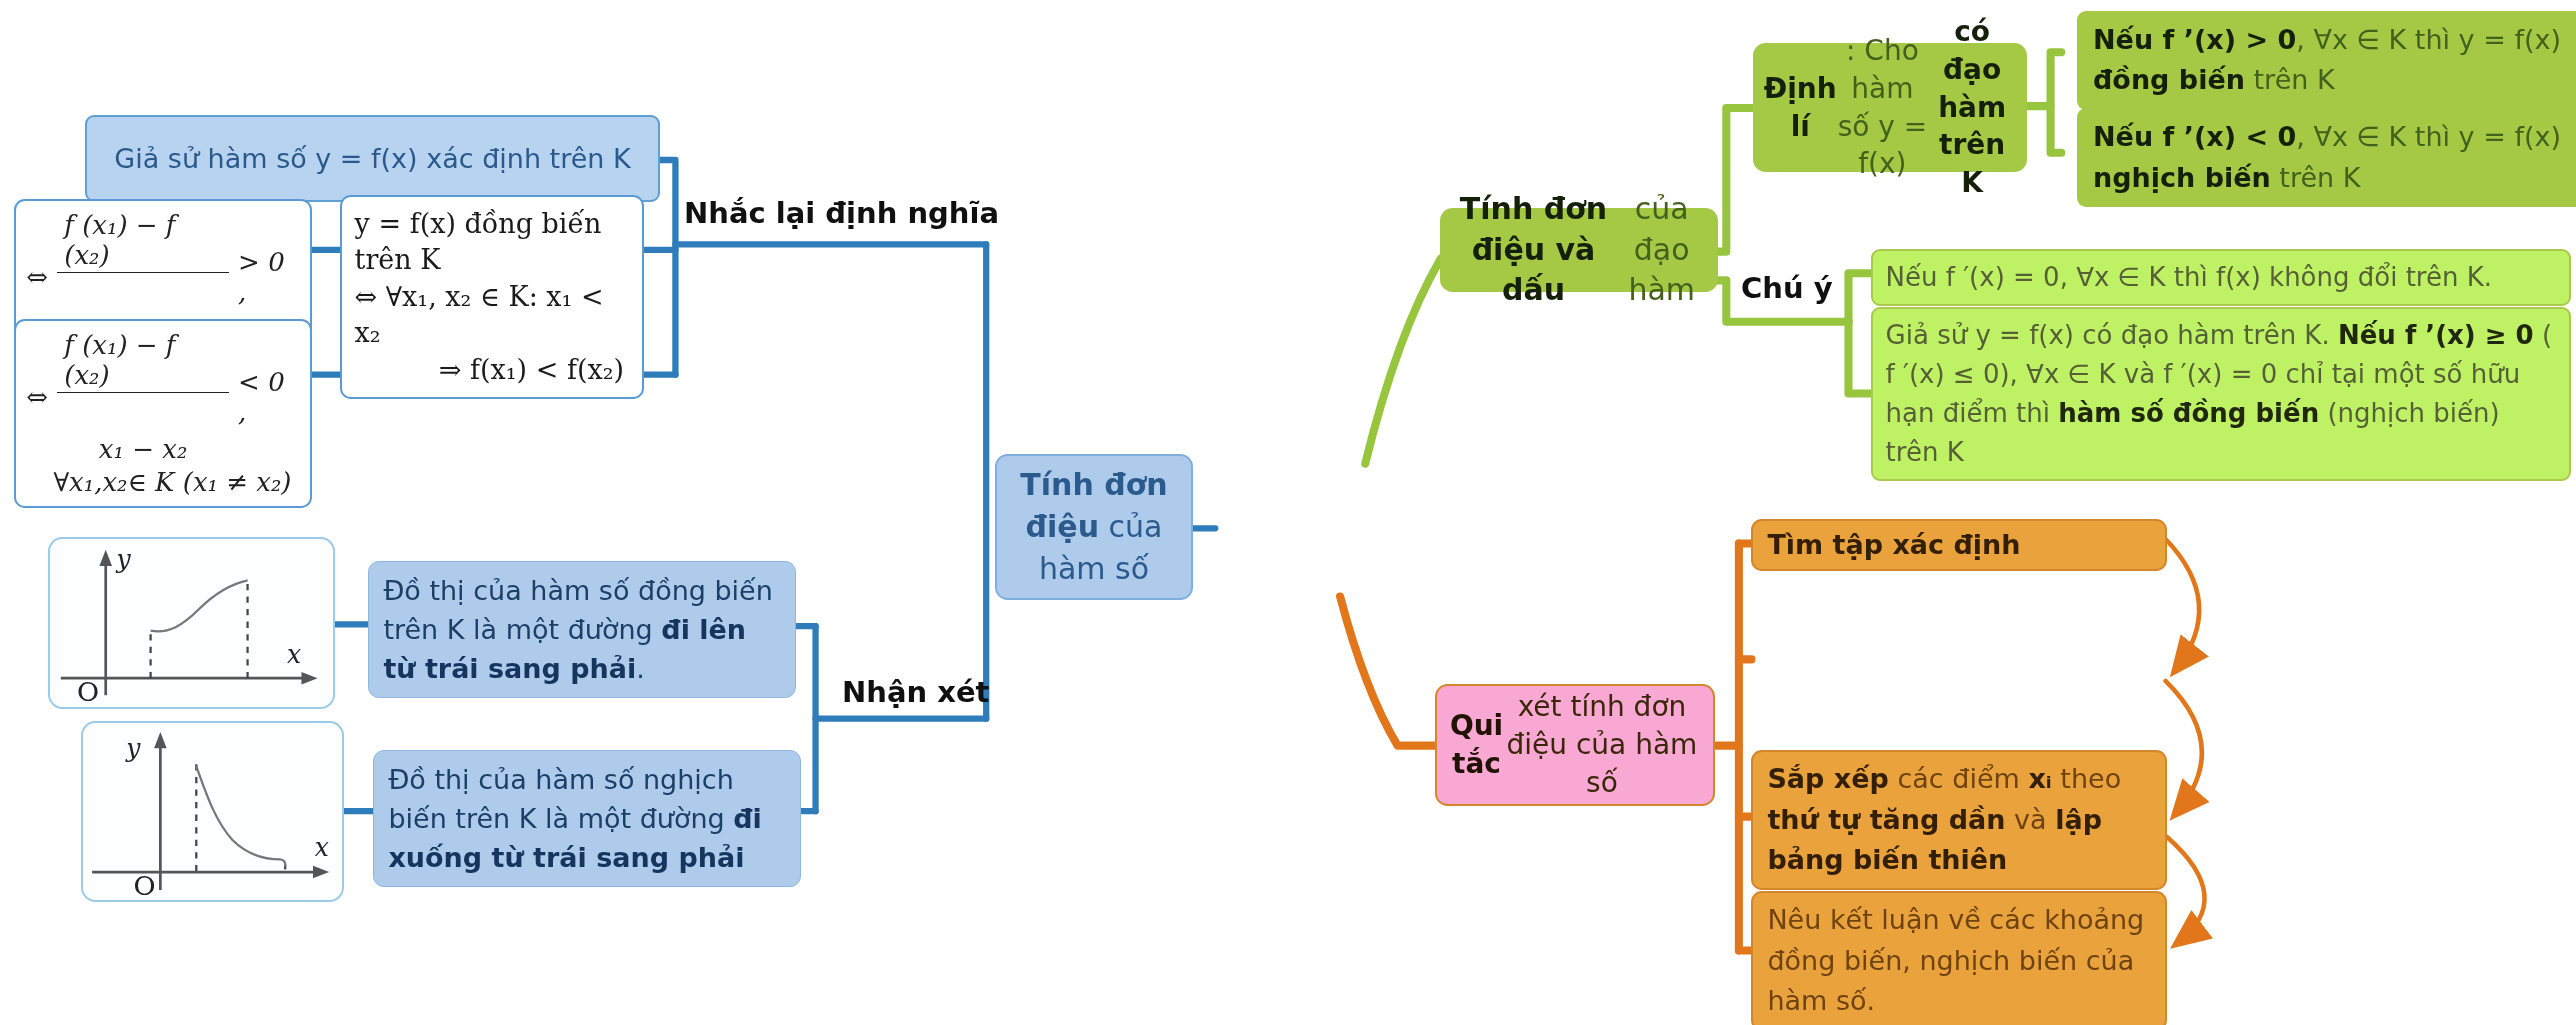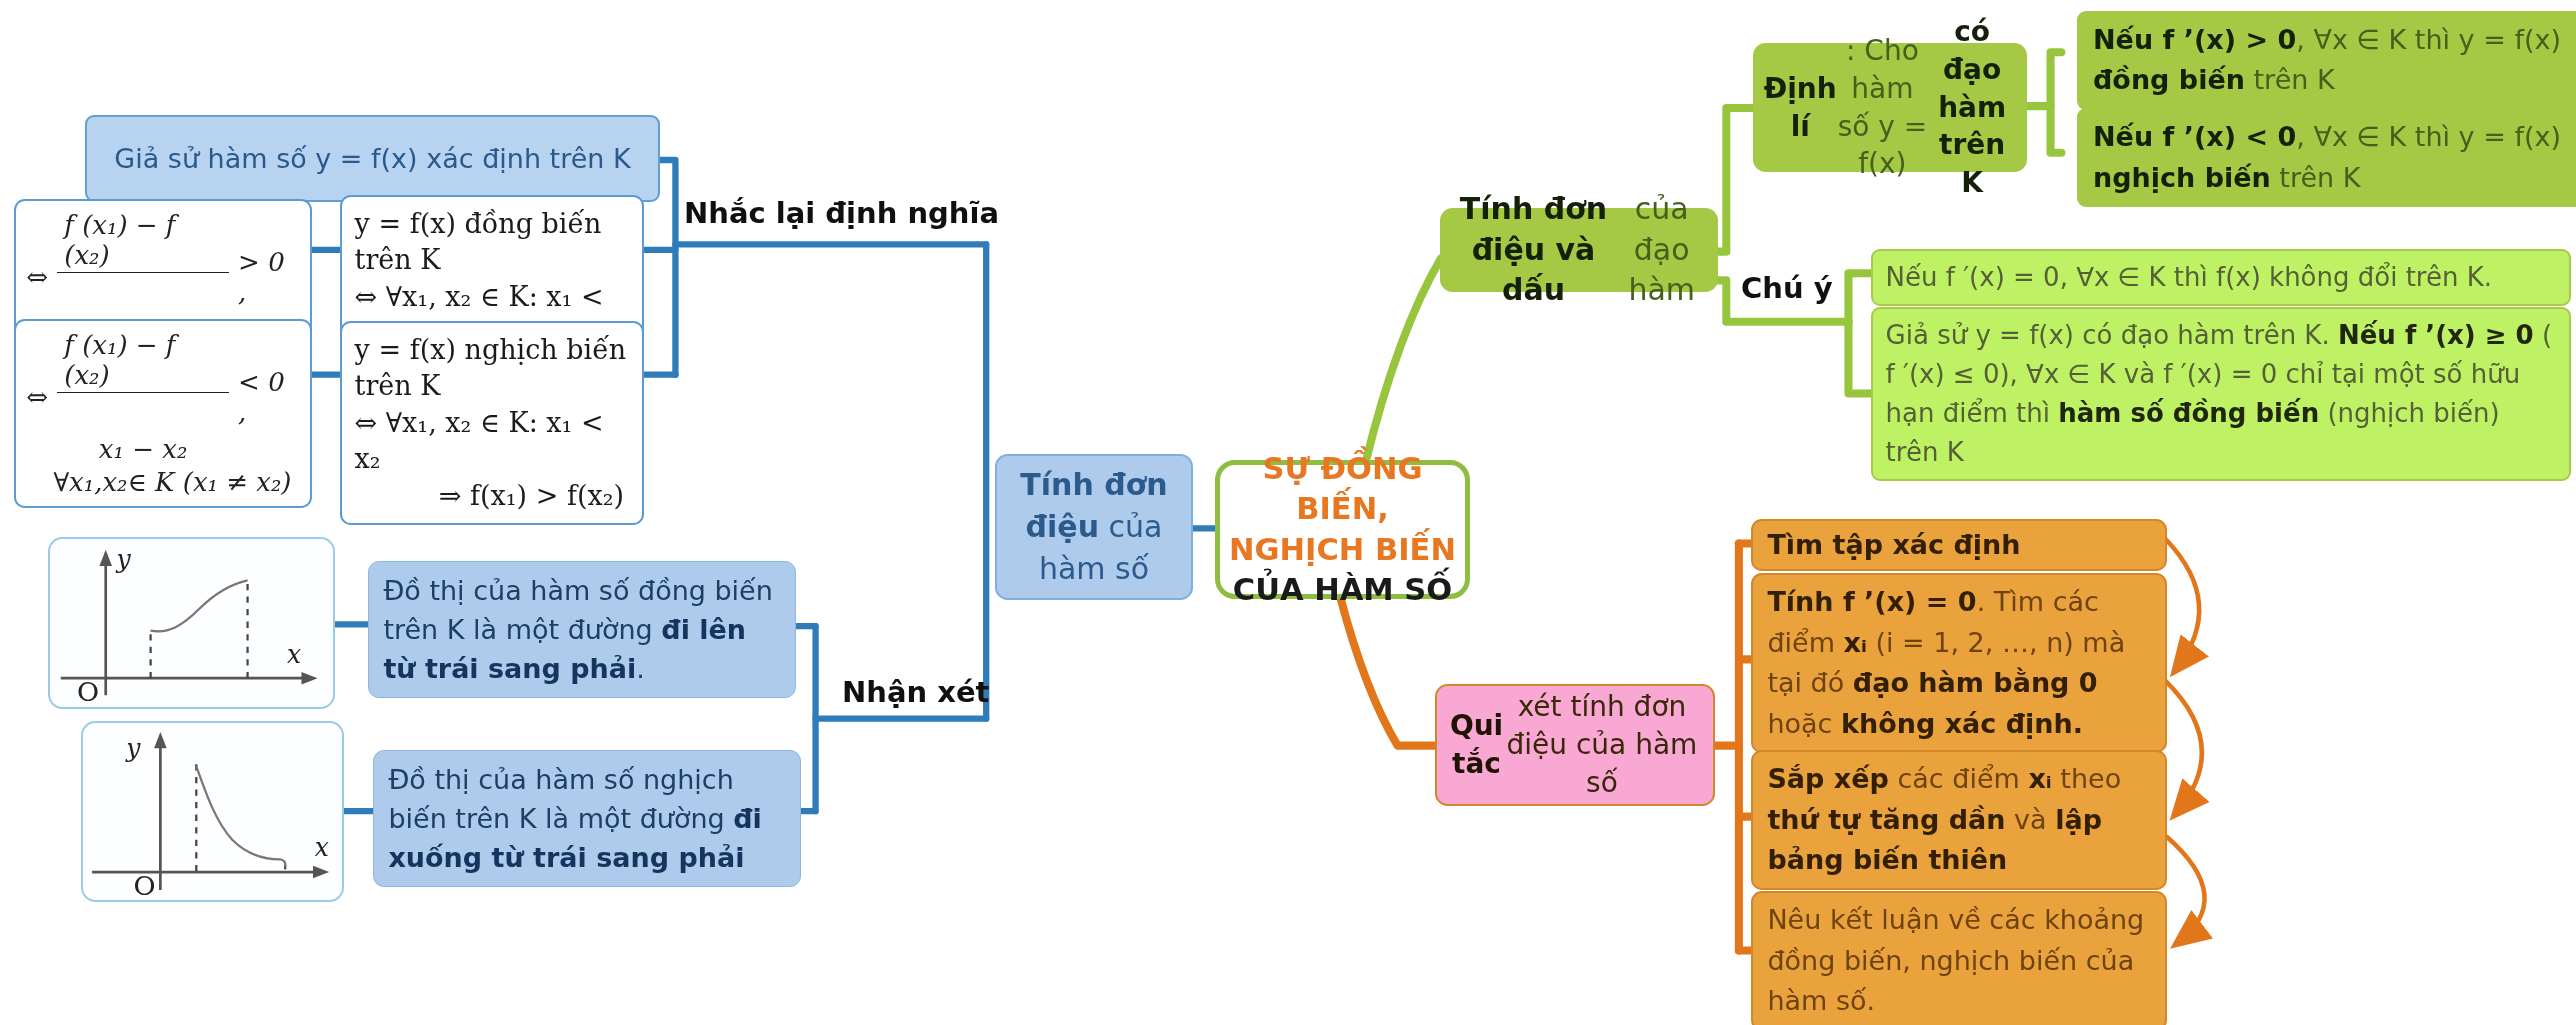--- a/index.html
+++ b/index.html
@@ -154,11 +154,6 @@
     <div class="l3">⇒ f(x₁) &lt; f(x₂)</div>
   </div>
 
-  <div class="box whitebox equivbox" style="left:340px;top:321px;width:304px;min-height:108px;">
-    <div>y = f(x) nghịch biến trên K</div>
-    <div>⇔ ∀x₁, x₂ ∈ K: x₁ &lt; x₂</div>
-    <div class="l3">⇒ f(x₁) &gt; f(x₂)</div>
-  </div>
 
   <div class="box graphbox" style="left:48px;top:537px;width:287px;height:172px;">
     <svg width="282" height="167" viewBox="0 0 314 186">

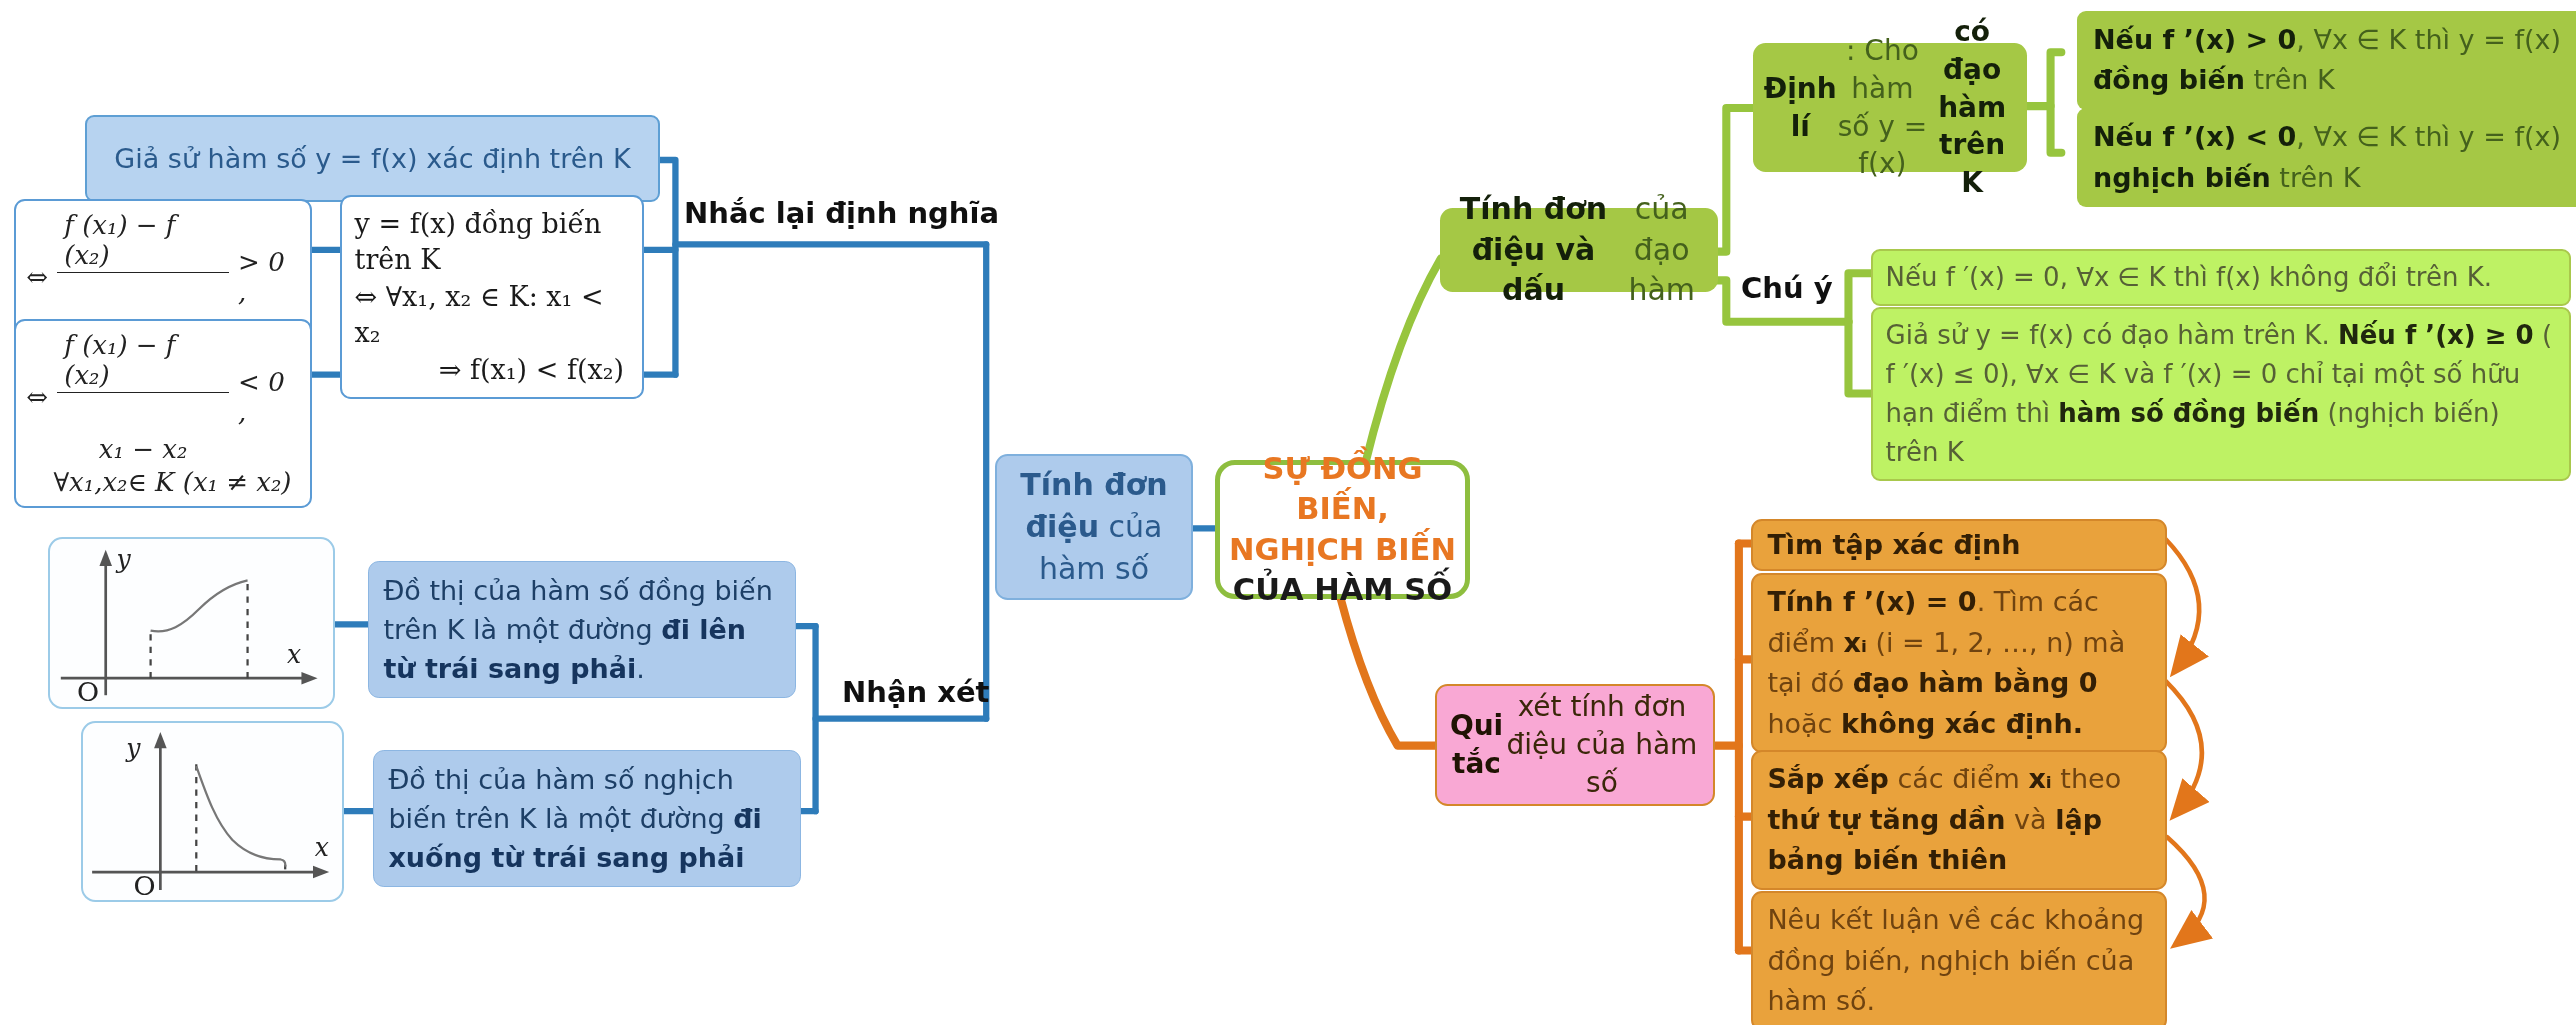--- a/index.html
+++ b/index.html
@@ -195,11 +195,6 @@
     <span><span class="b">Tính đơn điệu</span><span> của hàm số</span></span>
   </div>
 
-  <div class="box central" style="left:1215px;top:460px;width:255px;height:139px;">
-    <div class="c-orange">SỰ ĐỒNG BIẾN,</div>
-    <div class="c-orange">NGHỊCH BIẾN</div>
-    <div class="c-black">CỦA HÀM SỐ</div>
-  </div>
 
   <div class="box greennode" style="left:1440px;top:208px;width:278px;height:84px;">
       <span class="b">Tính đơn điệu và dấu</span>

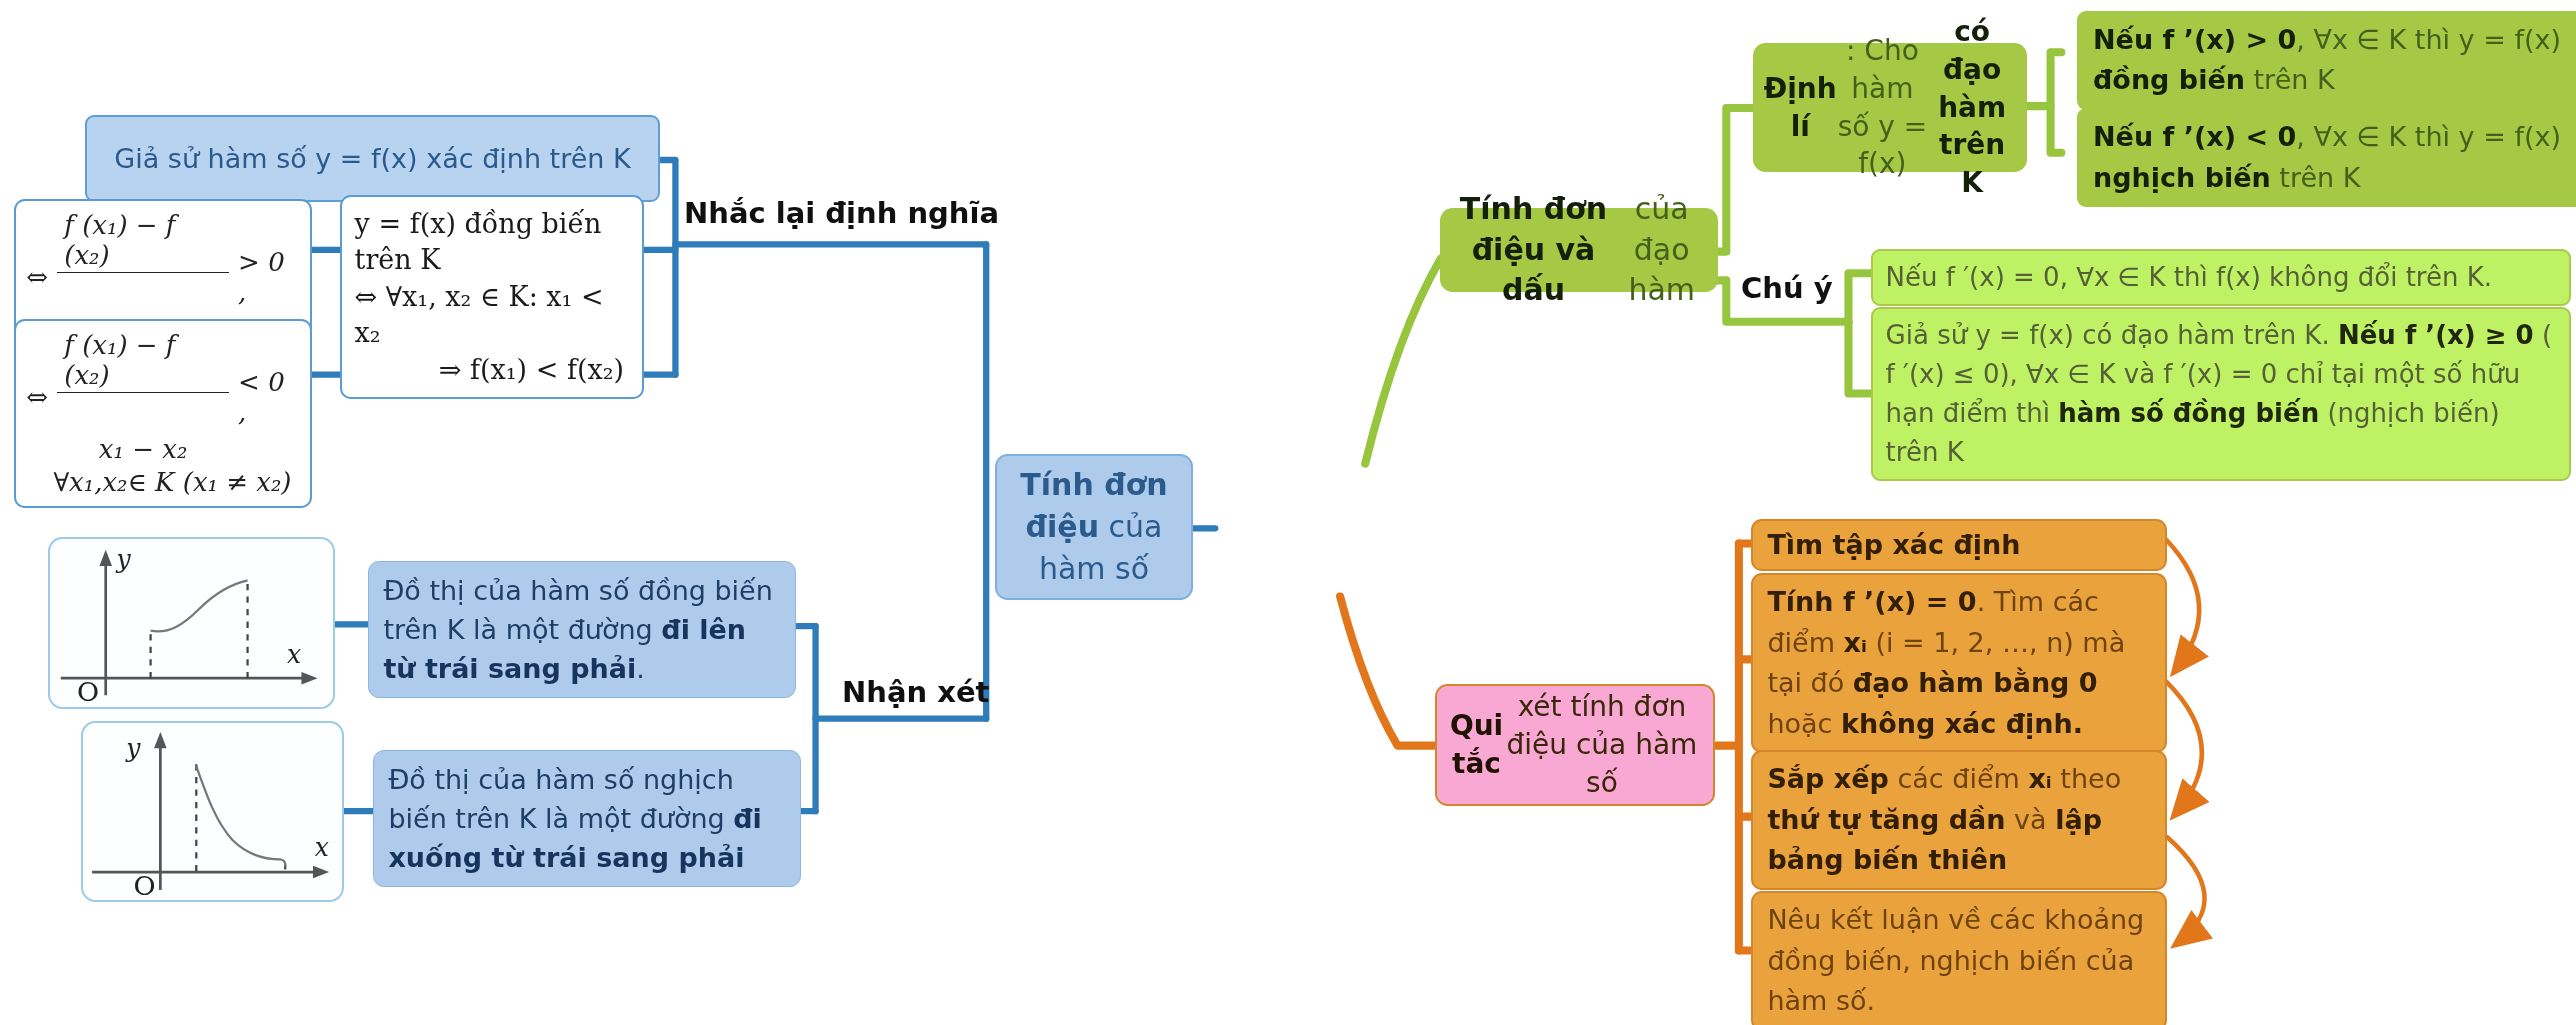--- a/index.html
+++ b/index.html
@@ -224,7 +224,6 @@
 
   <div class="box stepbox" style="left:1751px;top:519px;width:416px;min-height:49px;line-height:1.25;"><span class="b">Tìm tập xác định</span></div>
 
-  <div class="box stepbox" style="left:1751px;top:573px;width:416px;min-height:172px;"><span class="b">Tính f ’(x) = 0</span><span>. Tìm các điểm </span><span class="b">xᵢ</span><span> (i = 1, 2, …, n) mà tại đó </span><span class="b">đạo hàm bằng 0</span><span> hoặc </span><span class="b">không xác định.</span></div>
 
   <div class="box stepbox" style="left:1751px;top:750px;width:416px;min-height:133px;"><span class="b">Sắp xếp</span><span> các điểm </span><span class="b">xᵢ</span><span> theo </span><span class="b">thứ tự tăng dần</span><span> và </span><span class="b">lập bảng biến thiên</span></div>
 

